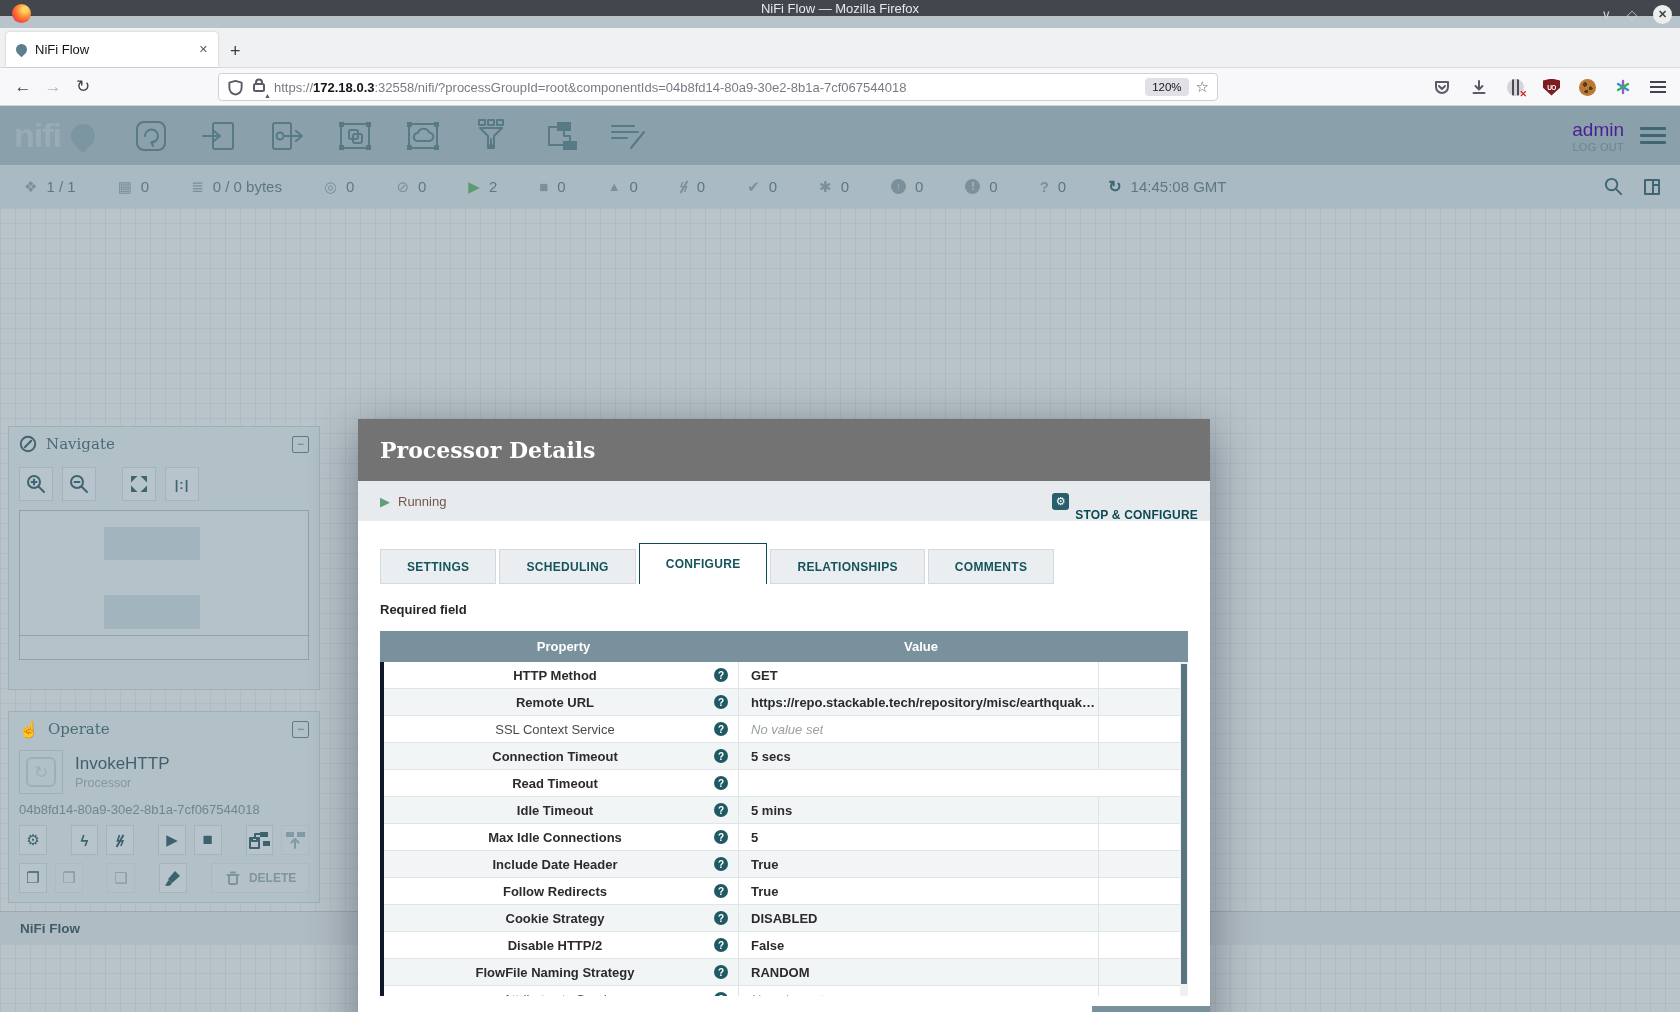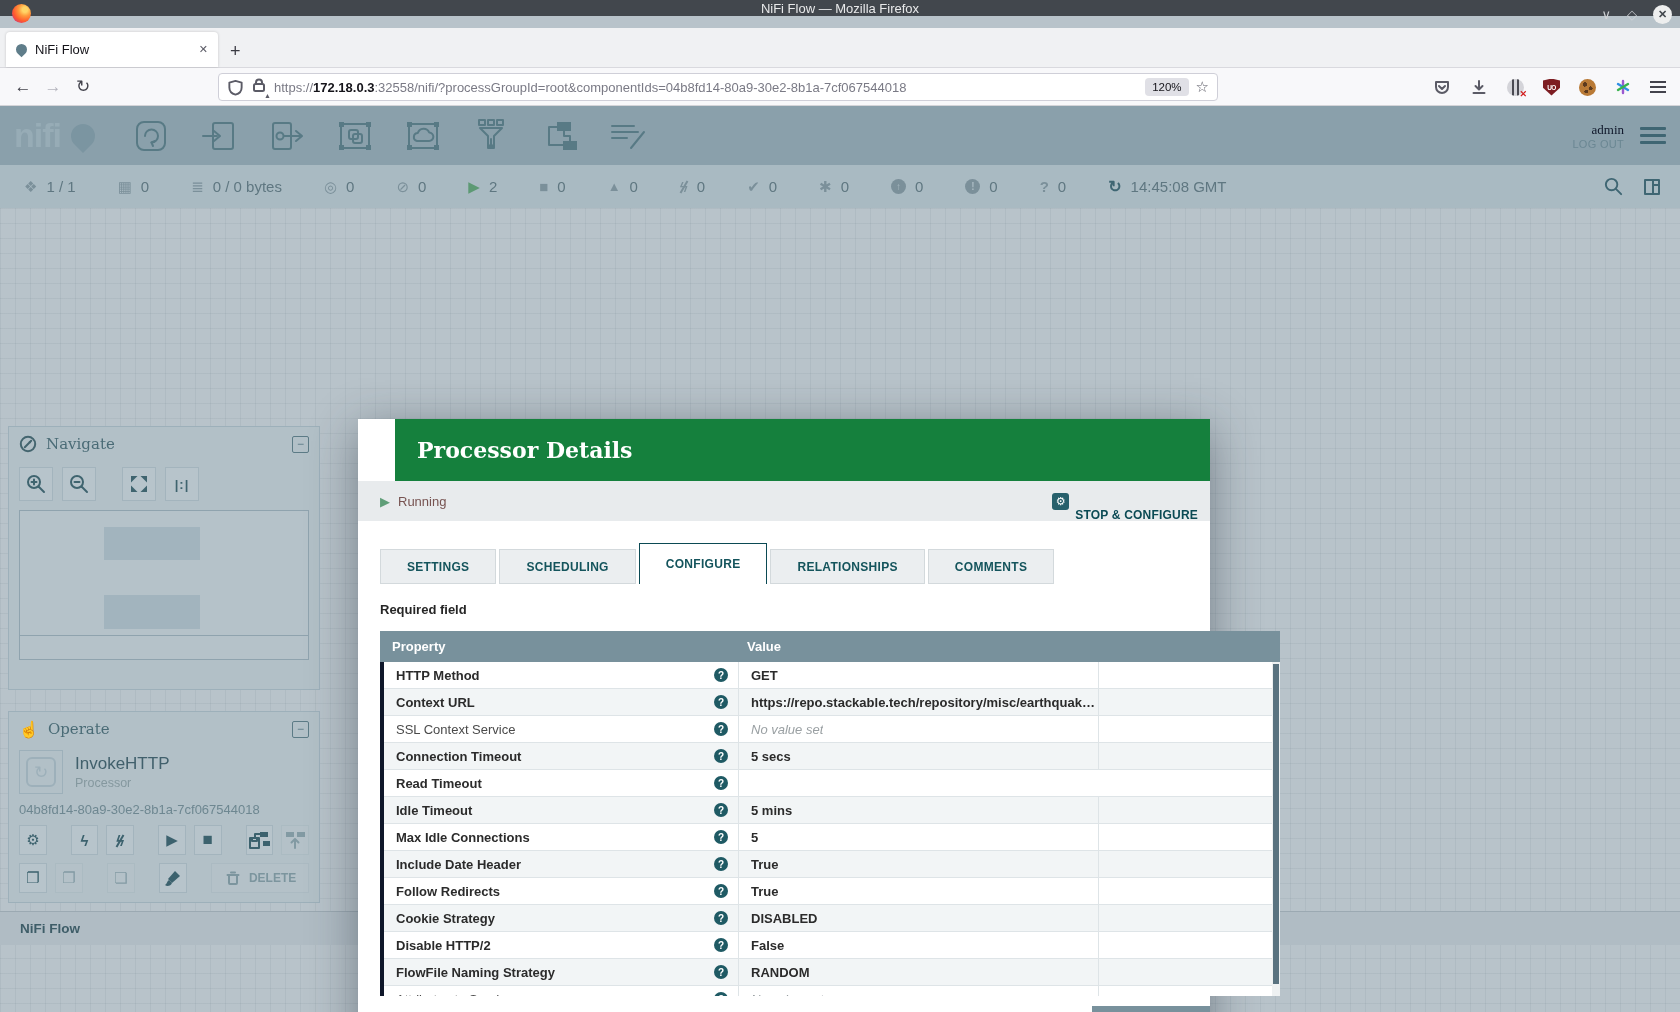--- a/index.html
+++ b/index.html
@@ -62,7 +62,7 @@
   .flow-tool { width:44px; height:38px; display:flex; align-items:center; justify-content:center; }
   .hdr-right { position:absolute; right:14px; top:0; height:59px; display:flex; align-items:center; gap:16px; }
   .user-block { text-align:right; }
-  .user-name { font-size:13px; color:#0f172a;font-family:Liberation Serif, serif; }
+  .user-name { font-size:19px; color:#4c1d95; }
   .logout { font-size:11px; color:#6b8793; letter-spacing:.3px; }
   .nifi-burger { width:26px; }
   .nifi-burger i { display:block; height:3px; background:#3f6673; margin:4px 0; border-radius:1px; }

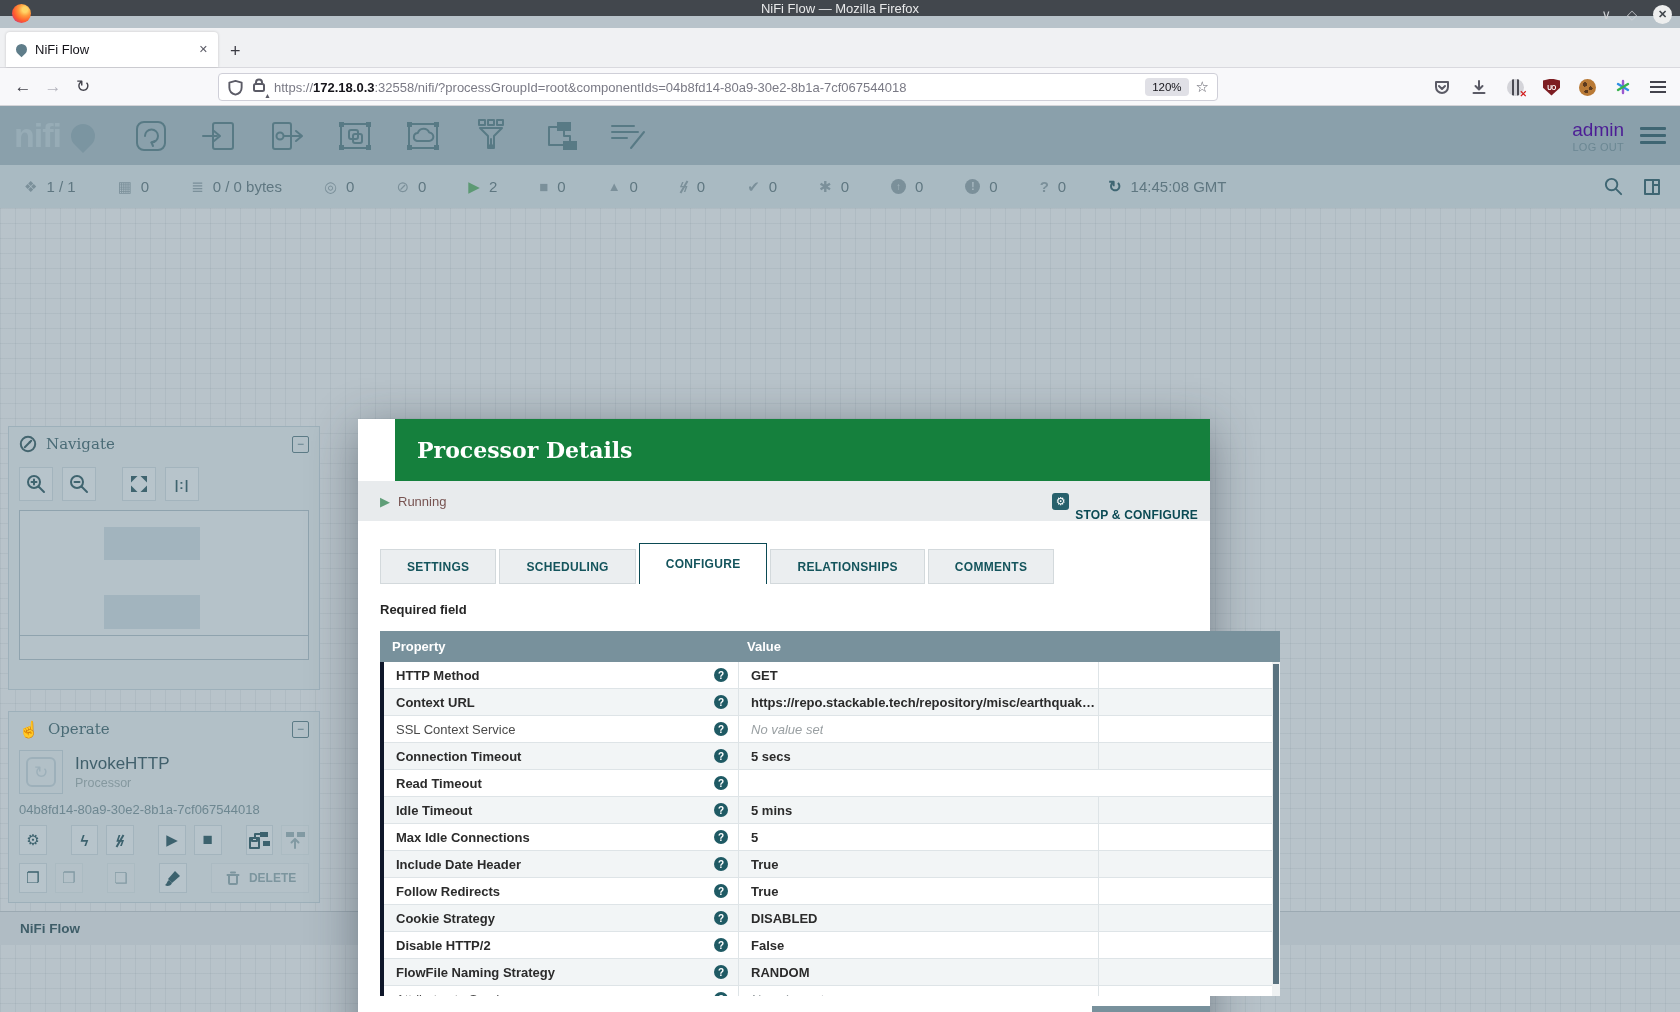--- a/index.html
+++ b/index.html
@@ -122,7 +122,7 @@
 
   
   .dialog { position:absolute; left:358px; top:211px; width:852px; height:632px; background:#fff; box-shadow:0 10px 45px rgba(30,40,50,.45); }
-  .dlg-hdr { height:62px; background:#15803d; display:flex; align-items:center; padding-left:22px;margin-left:37px; }
+  .dlg-hdr { height:62px; background:#737373; display:flex; align-items:center; padding-left:22px; }
   .dlg-title { font-family:"DejaVu Serif", serif; font-weight:bold; font-size:22px; color:#fff; }
   .dlg-status { height:40px; background:#e8ebed; display:flex; align-items:center; padding:0 12px 0 22px; }
   .run-play { color:#5f9e78; font-size:13px; margin-right:8px; }

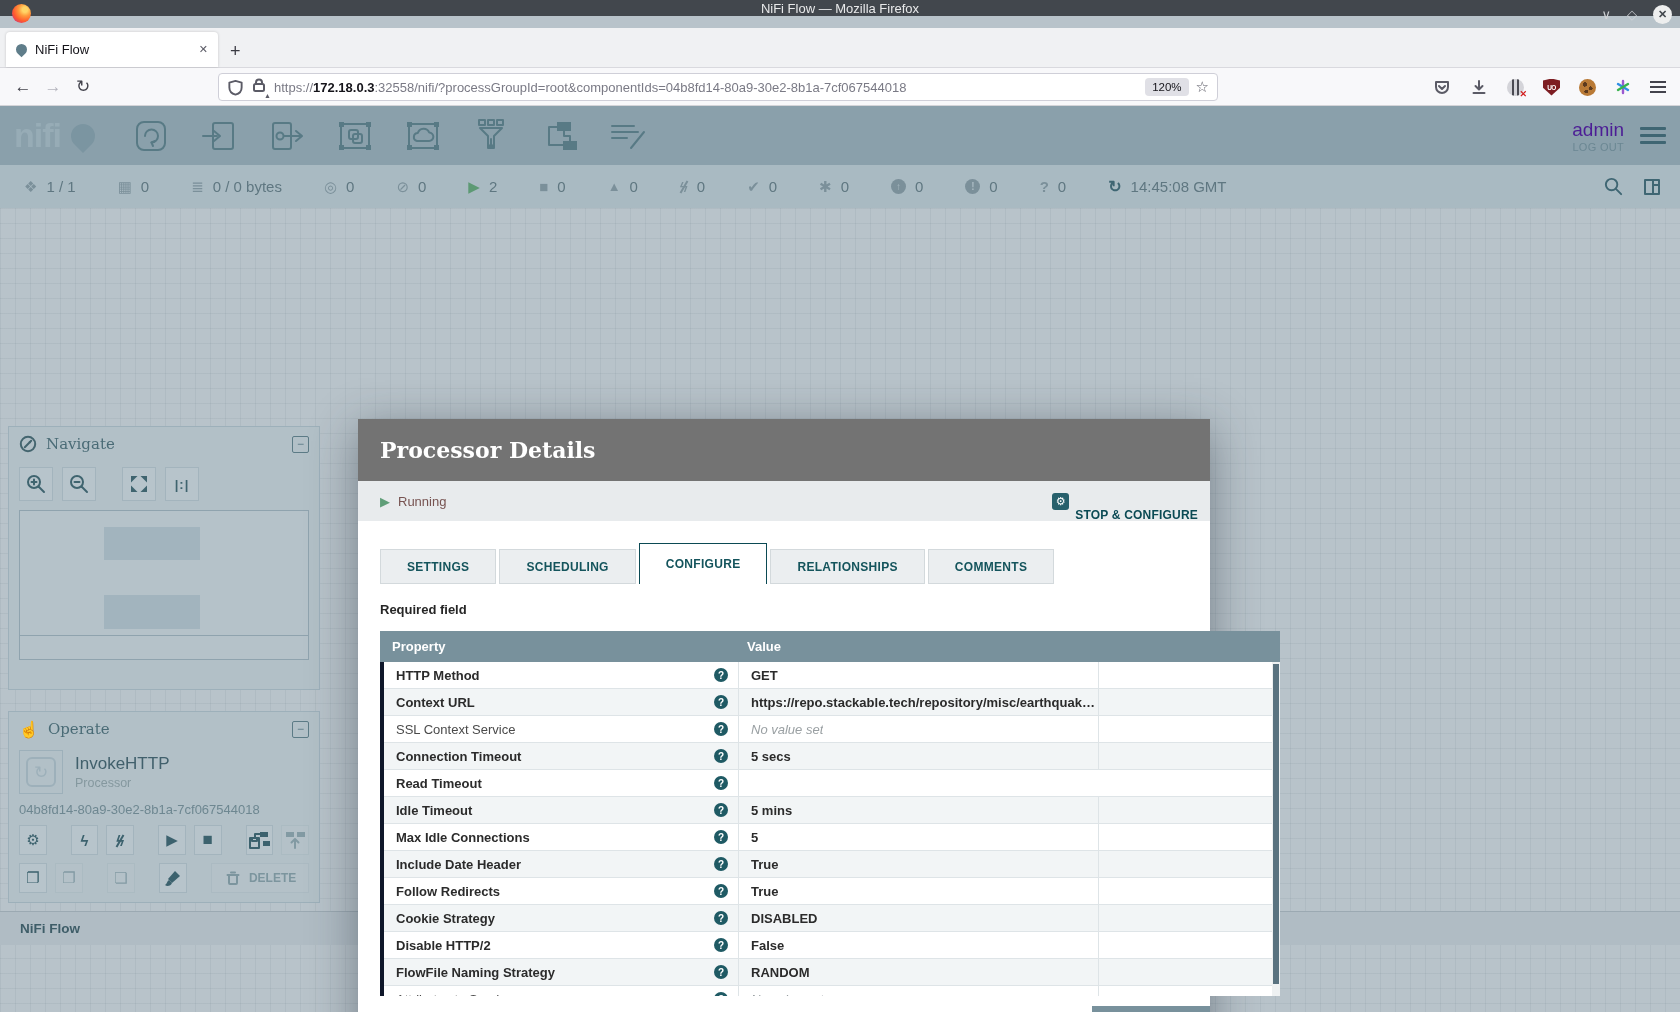--- a/index.html
+++ b/index.html
@@ -135,7 +135,7 @@
   .dtab { height:35px; background:#ebeef0; border:1px solid #d3d9dc; display:flex; align-items:center; justify-content:center; padding:0 26px; font-size:12px; font-weight:bold; color:#14545c; letter-spacing:.3px; }
   .dtab.active { height:41px; background:#fff; border:1px solid #0b4a54; border-bottom:none; }
   .required-label { margin-top:18px; font-size:13px; font-weight:bold; color:#262626; }
-  .ptable { margin-top:14px; width:900px; position:relative; }
+  .ptable { margin-top:14px; width:808px; position:relative;text-align:center; }
   .ptable-hdr { display:flex; height:31px; background:#78919c; color:#fff; font-size:13px; font-weight:bold; align-items:center; }
   .col-prop { width:355px; }
   .col-val { width:360px; }

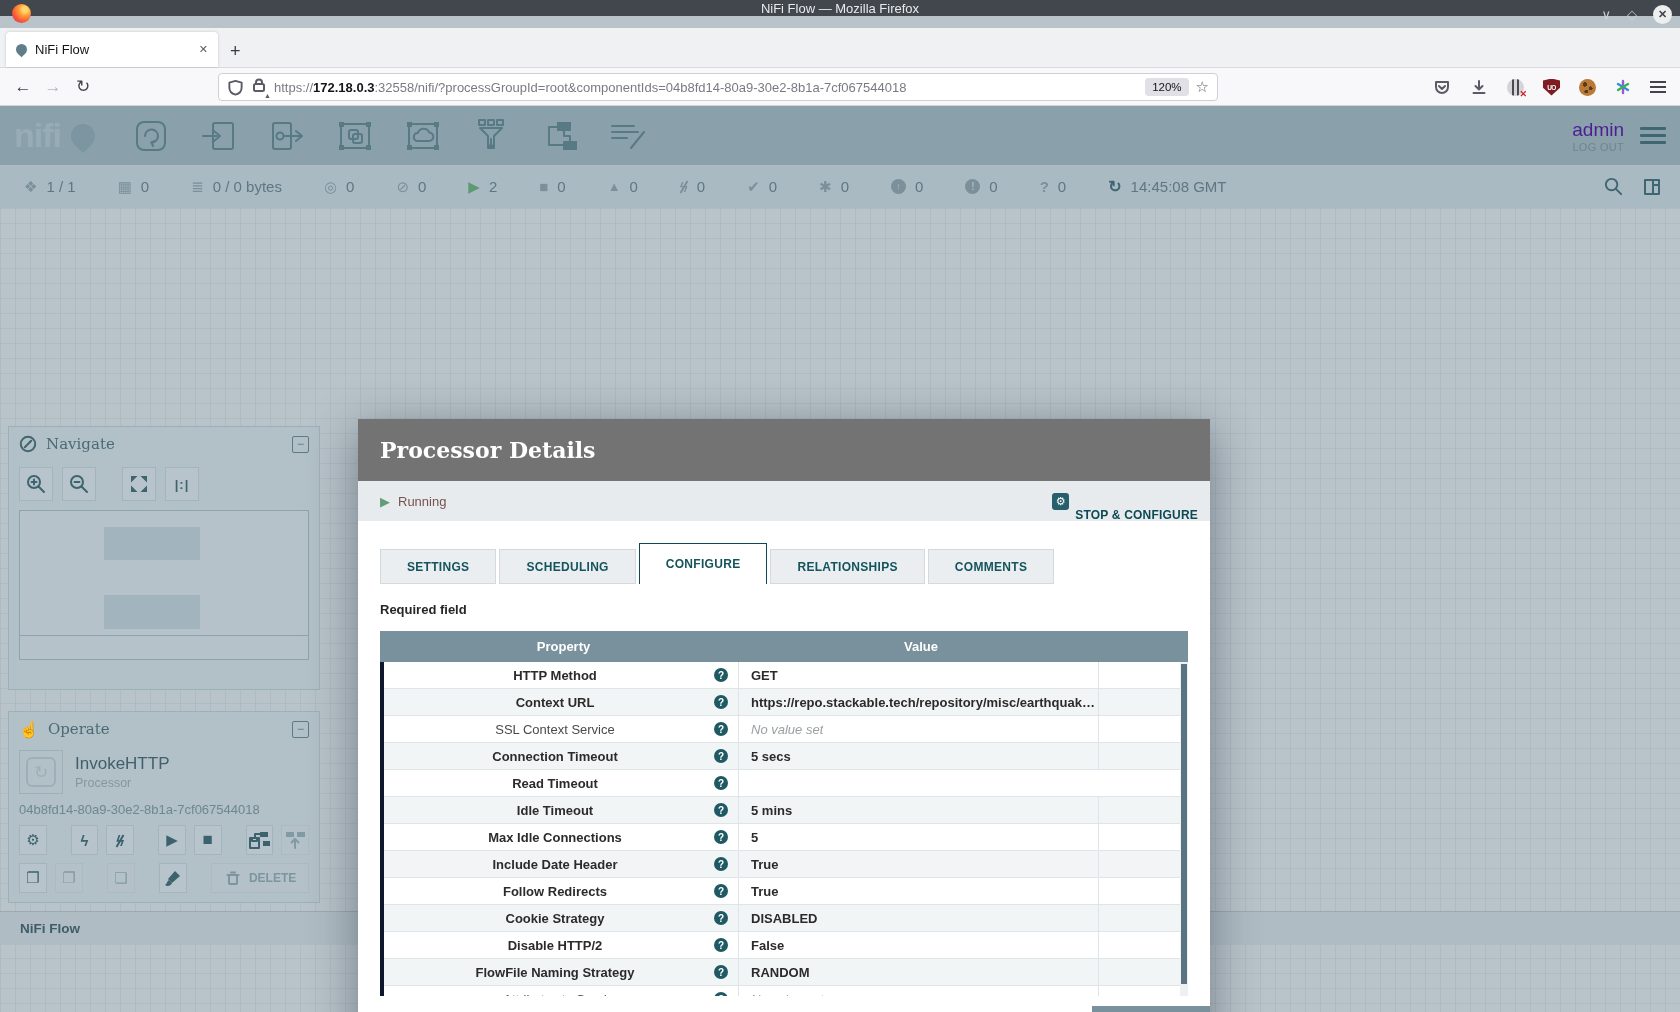--- a/index.html
+++ b/index.html
@@ -566,7 +566,7 @@
               </div>
               <div class="prow">
                 <div class="col-prop">
-                  <span class="pname">Context URL</span>
+                  <span class="pname">Remote URL</span>
                   <span class="qicon">?</span>
                 </div>
                 <div class="col-val">

